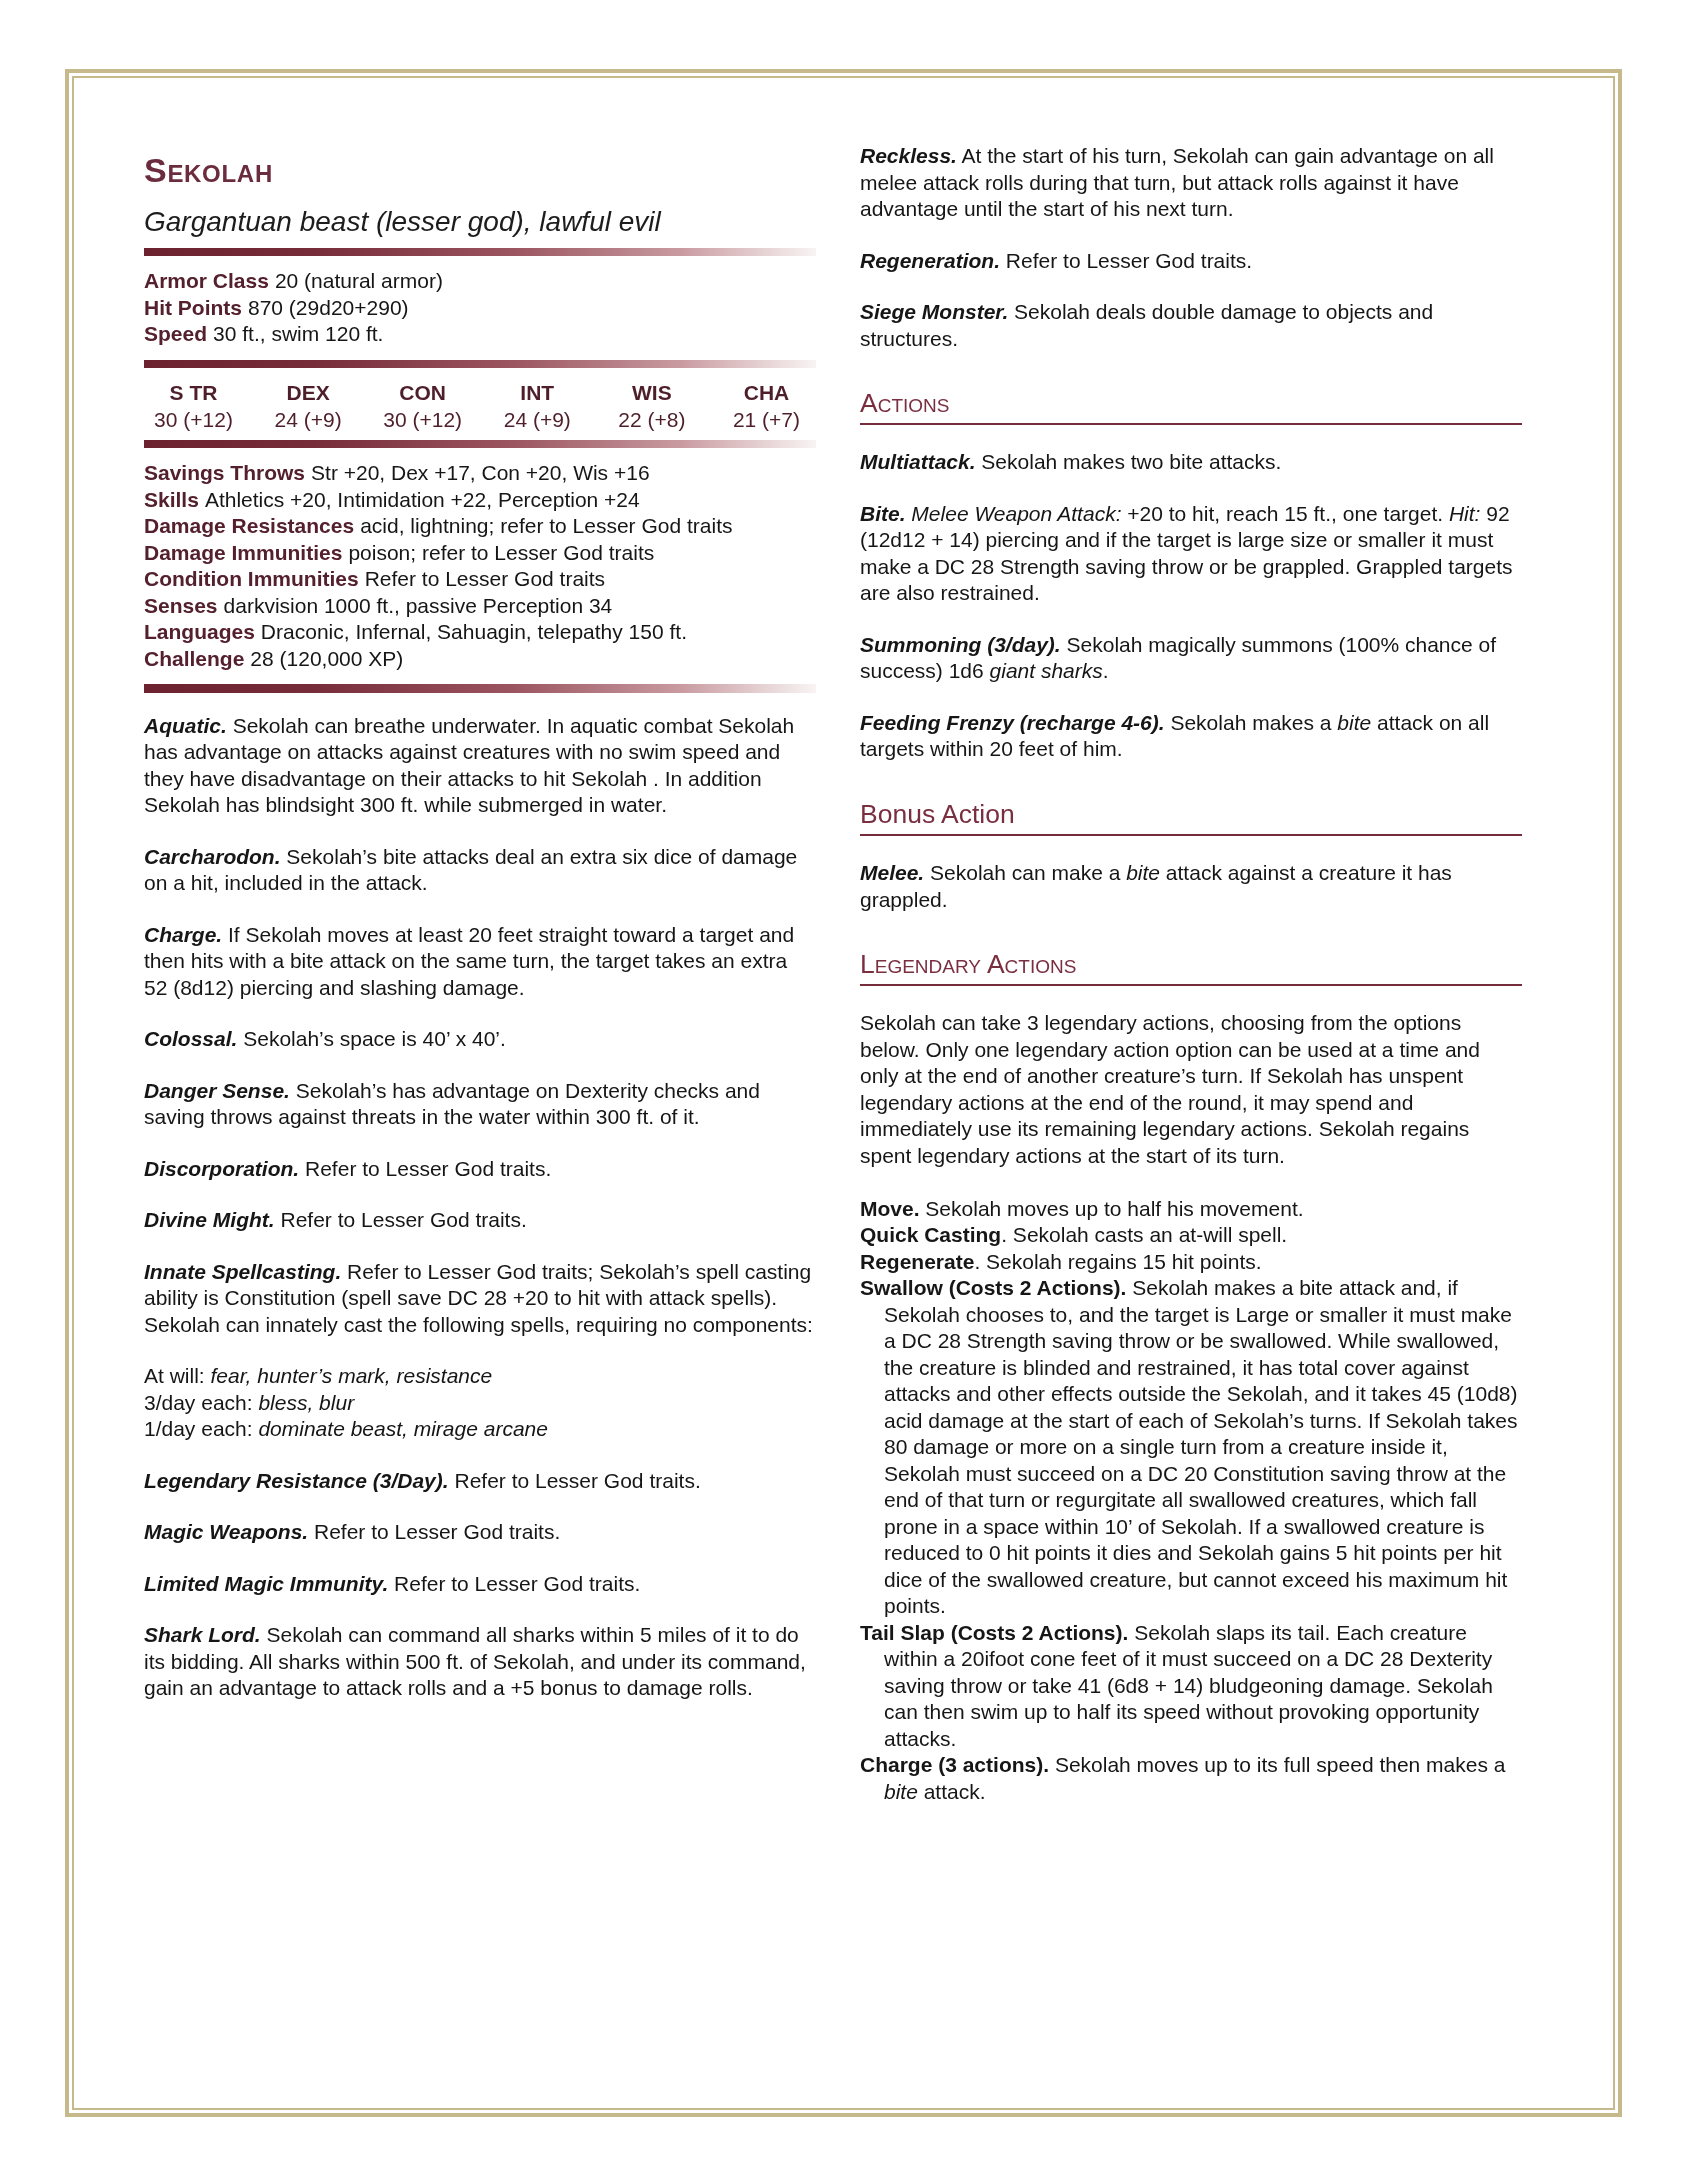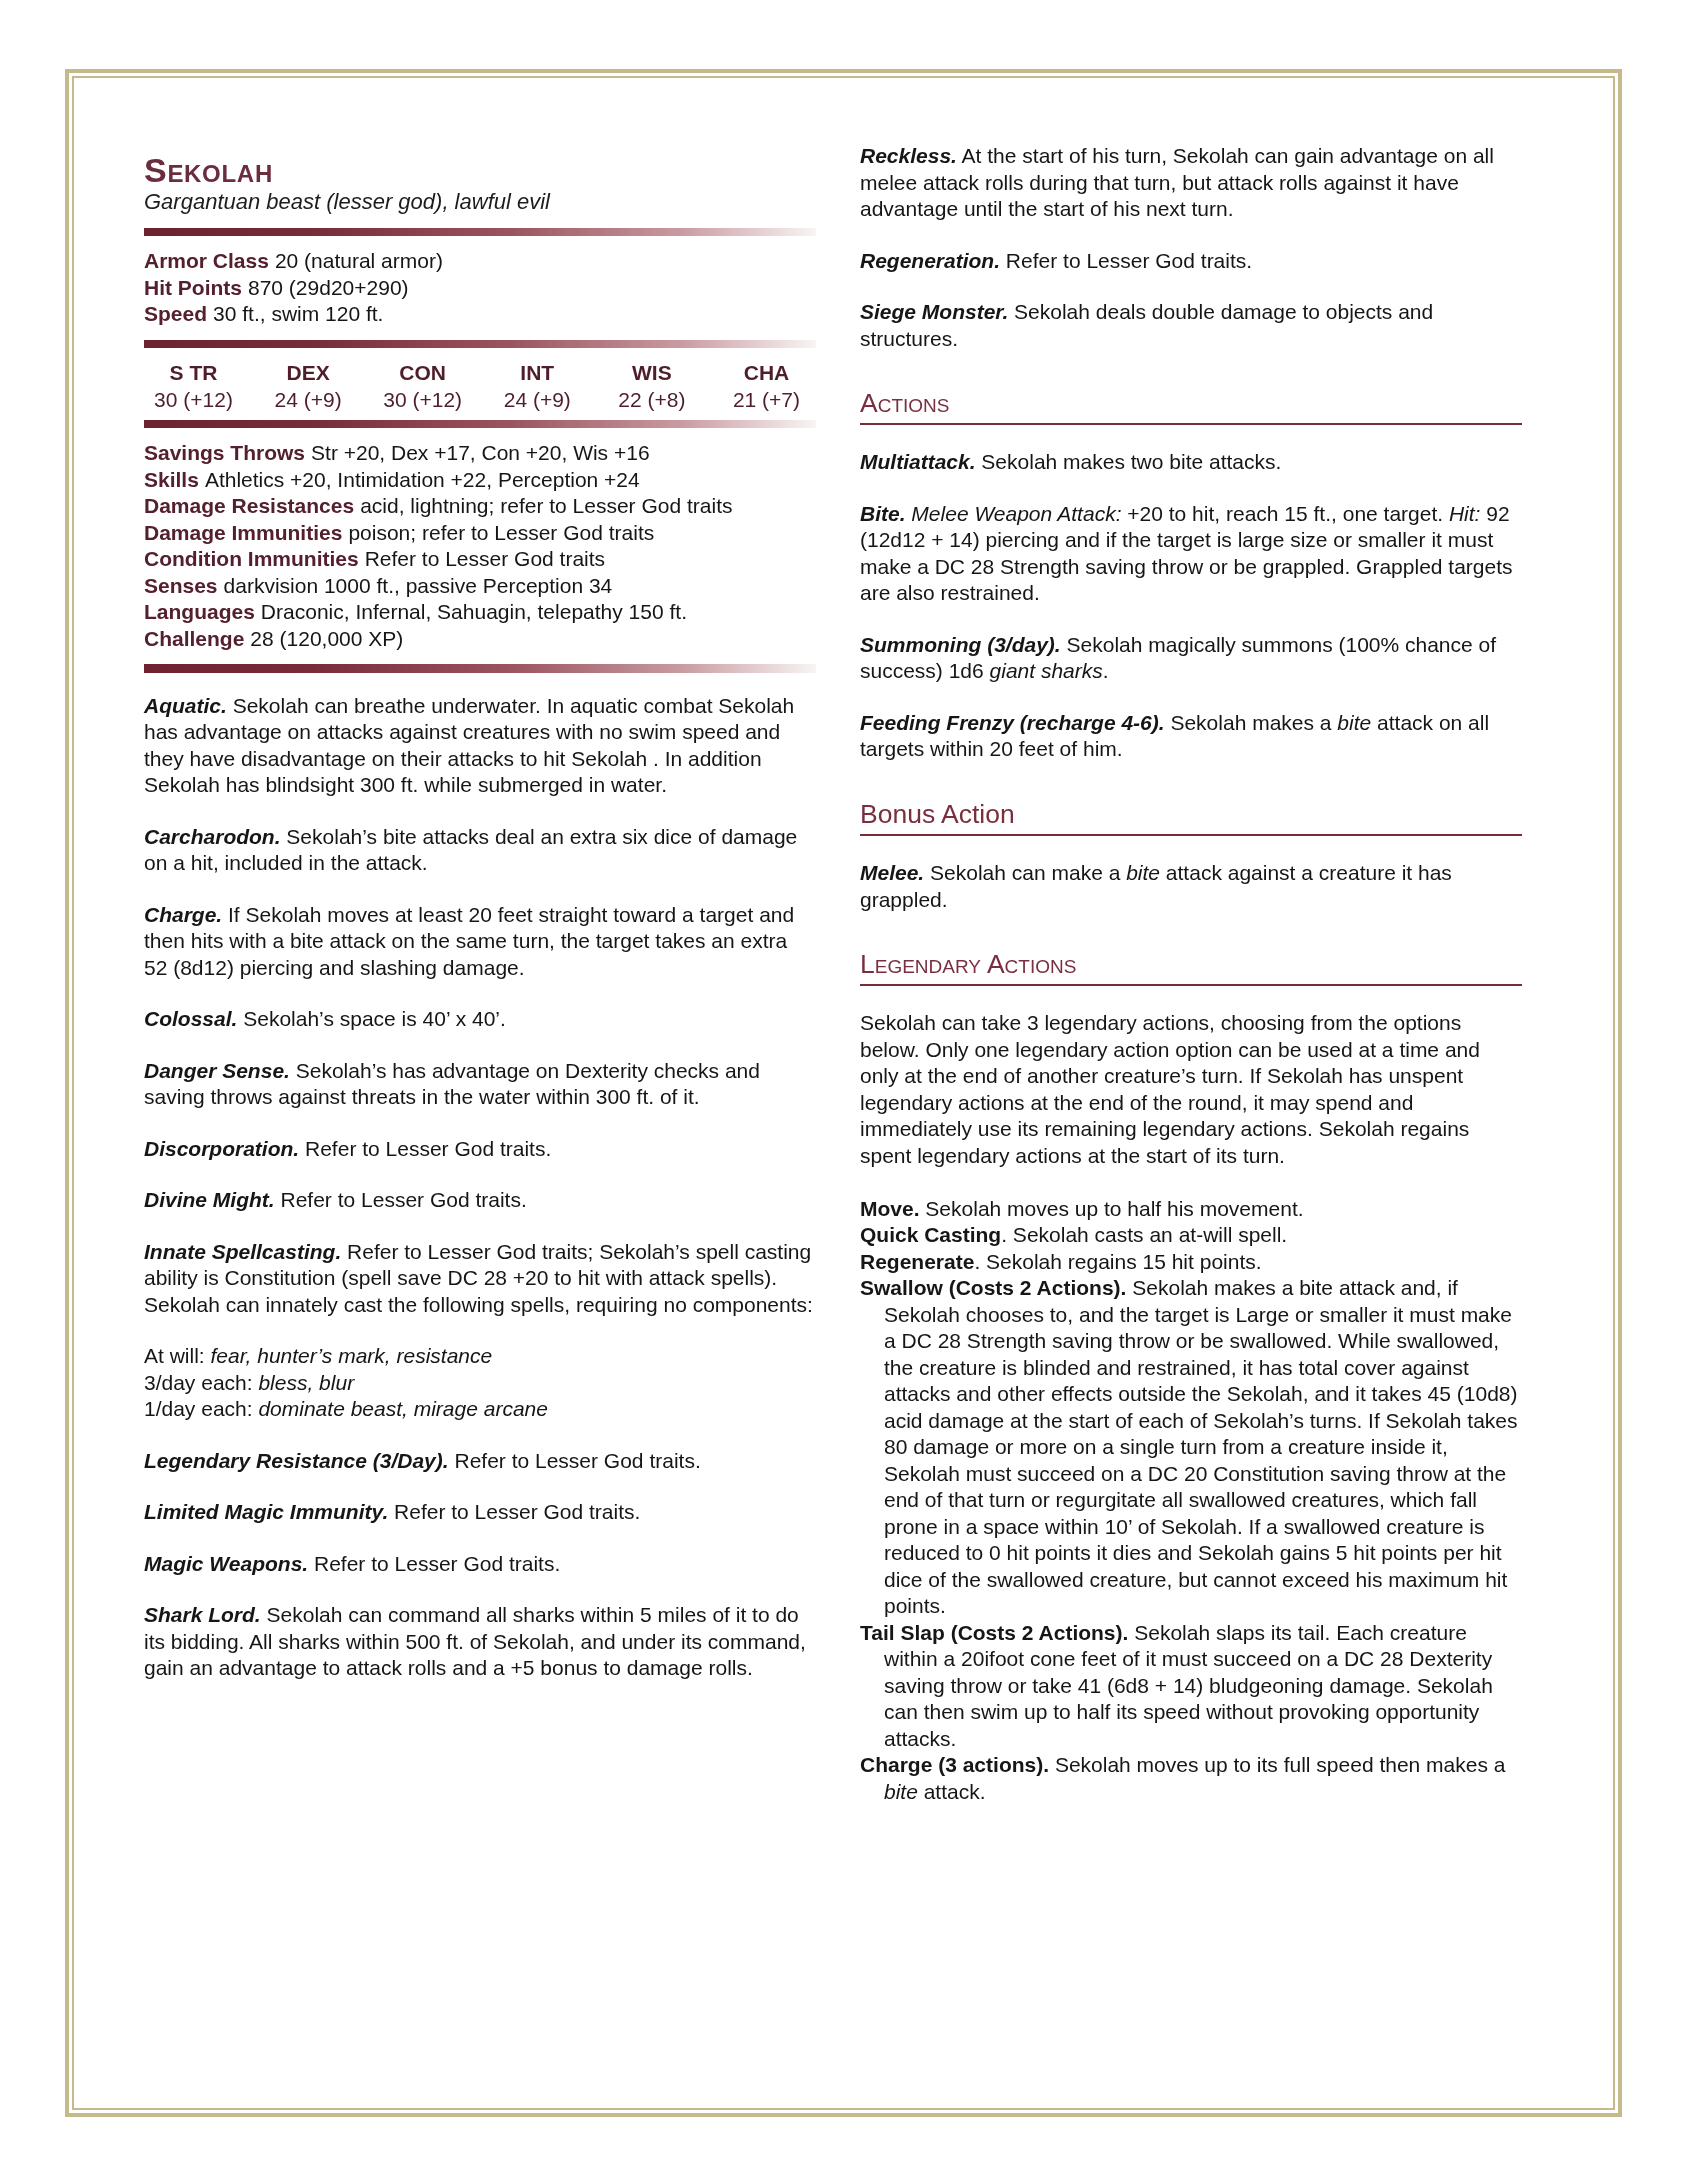--- a/index.html
+++ b/index.html
@@ -15,7 +15,7 @@
   .col-right{left:860px;top:143px;width:662px;}
   h1.title{font-size:34px;line-height:37px;font-weight:bold;font-variant:small-caps;
     color:#6b2c3e;margin:0;letter-spacing:0.7px;}
-  .subtitle{font-style:italic;font-size:22px;line-height:26.5px;margin-top:0;color:#1d1d1d;}
+  .subtitle{font-style:italic;font-size:28px;line-height:26.5px;margin-top:20px;color:#1d1d1d;}
   .taper{height:8.6px;margin:12px 0;
     background:linear-gradient(90deg,#6d2230 0%,#772c3a 25%,#9b5560 55%,#c99ba1 80%,#efe3e3 96%,#f9f4f4 100%);}
   .statline{margin:0;}

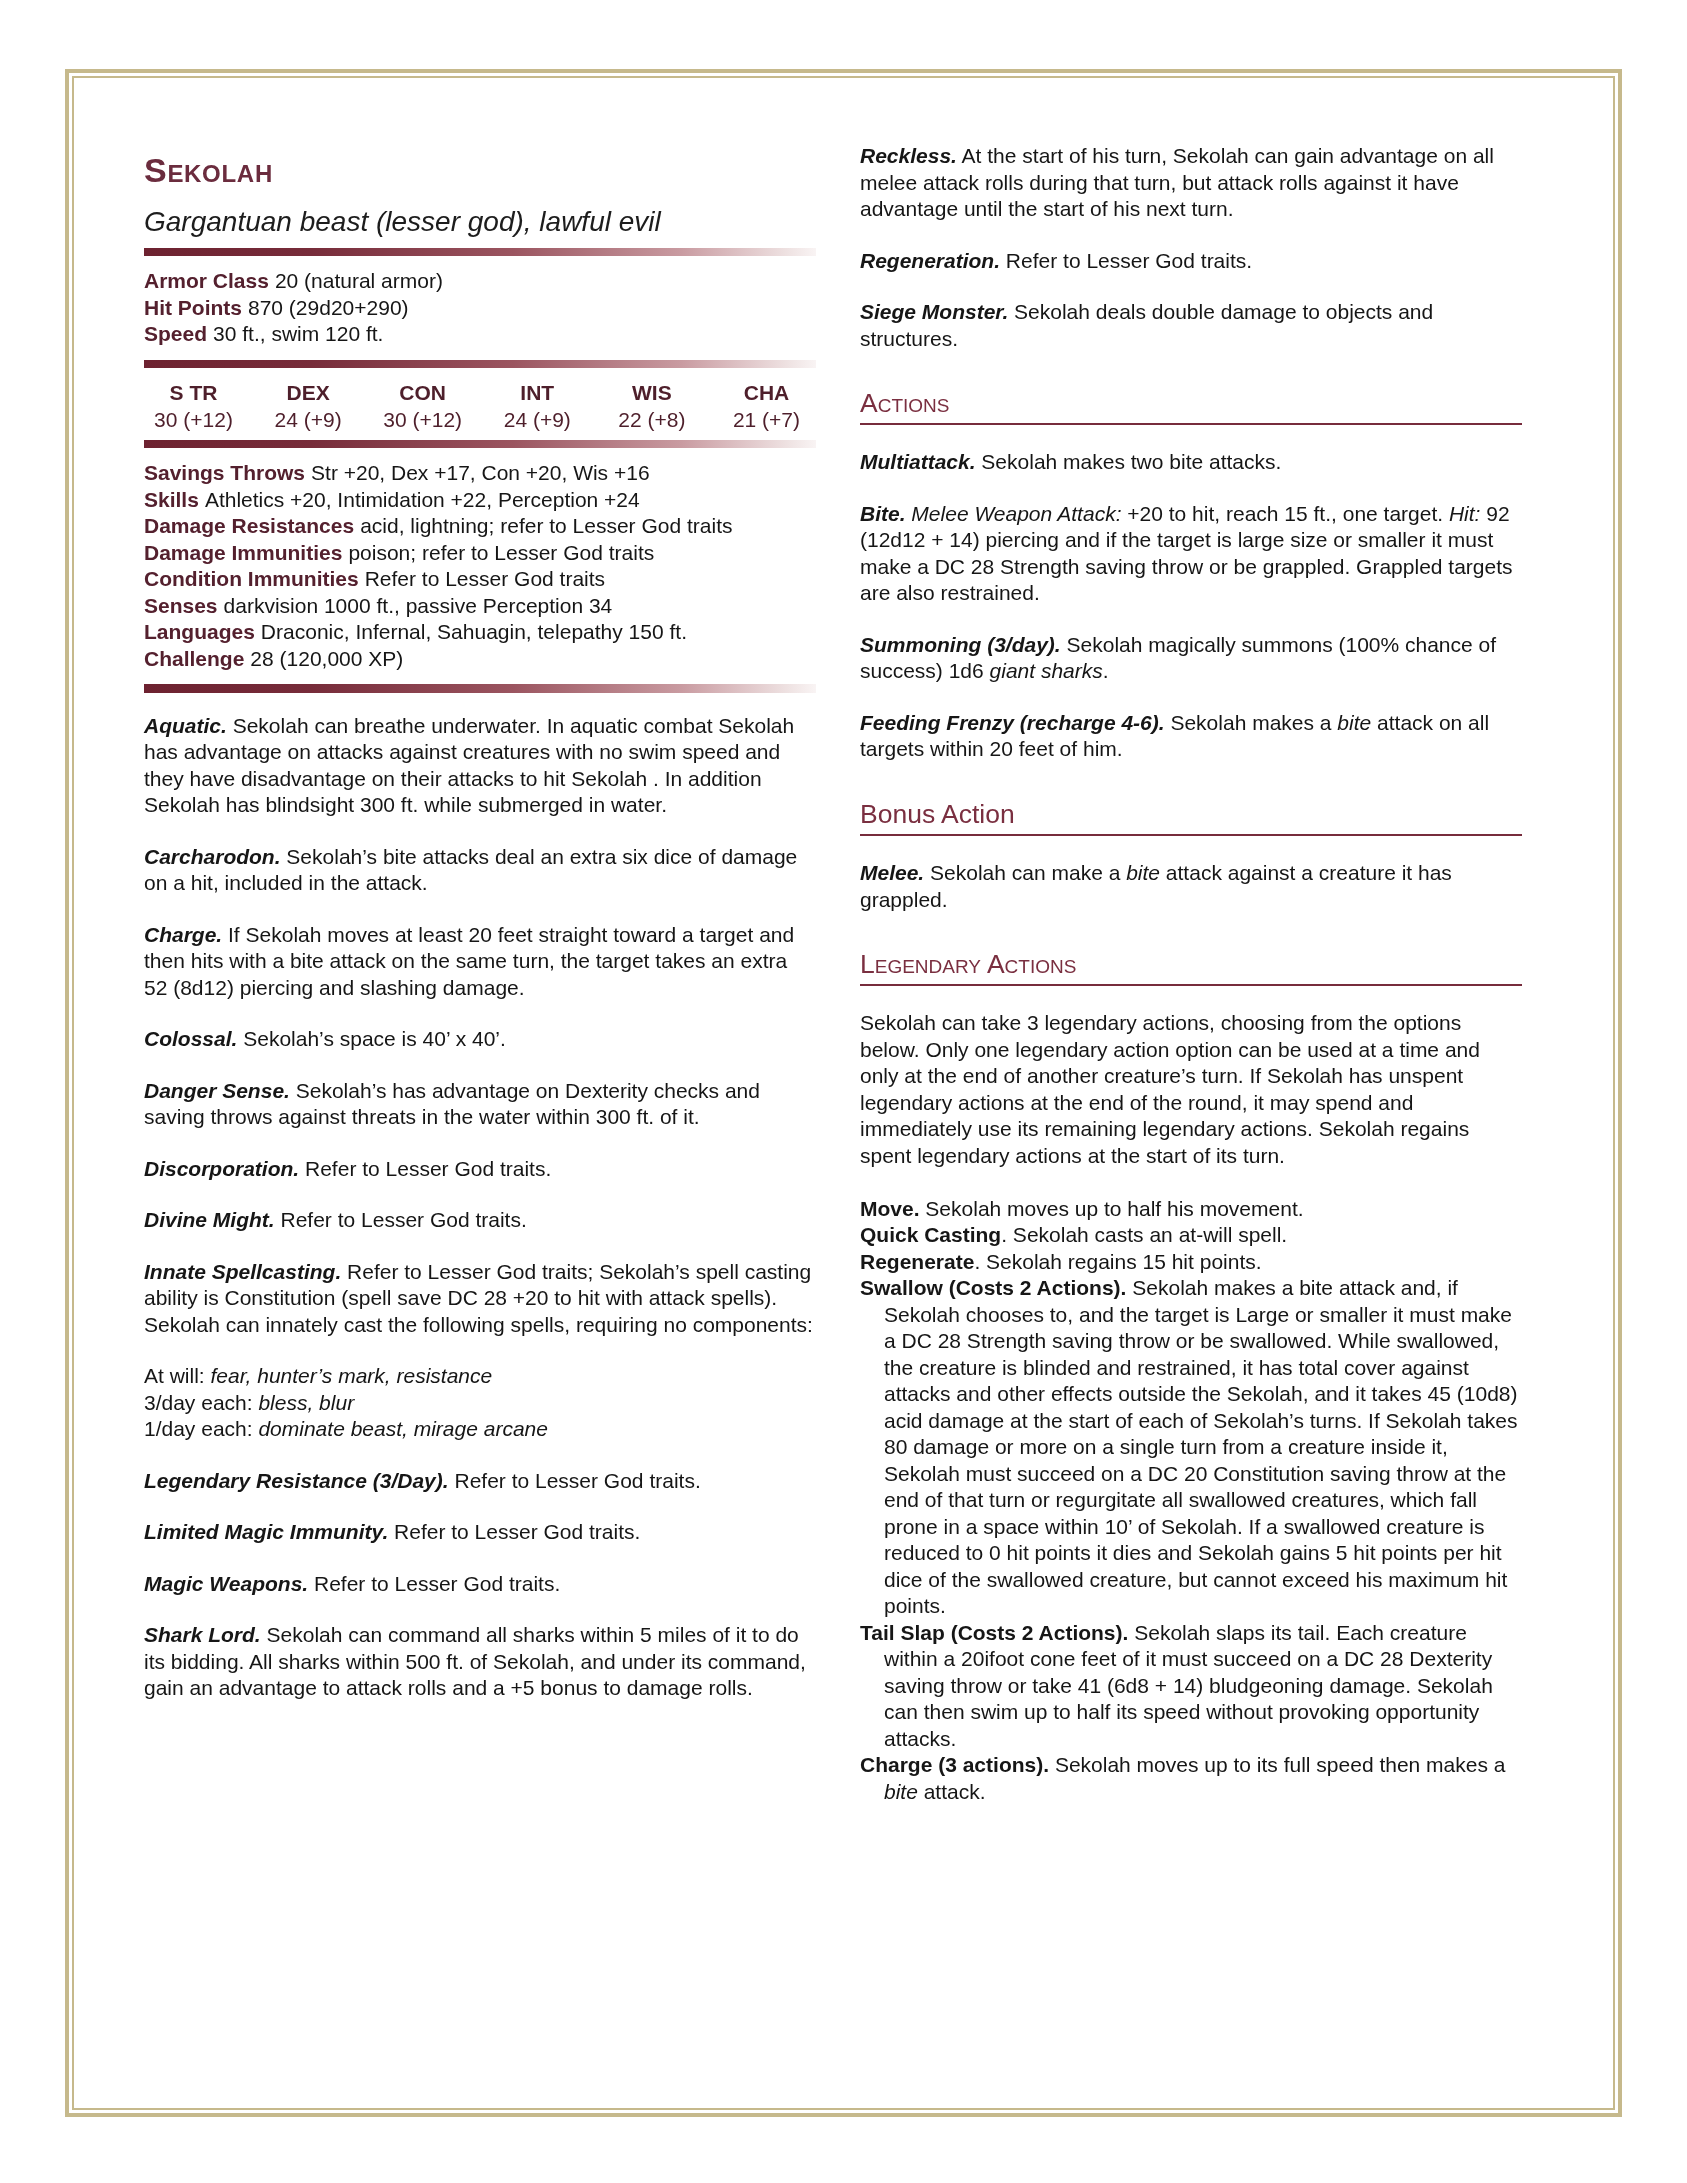--- a/index.html
+++ b/index.html
@@ -171,11 +171,11 @@
   </p>
 
   <p class="trait">
+    <span class="tname">Magic Weapons.</span><span><span> Refer to Lesser God traits.</span></span>
+  </p>
+
+  <p class="trait">
     <span class="tname">Limited Magic Immunity.</span><span><span> Refer to Lesser God traits.</span></span>
-  </p>
-
-  <p class="trait">
-    <span class="tname">Magic Weapons.</span><span><span> Refer to Lesser God traits.</span></span>
   </p>
 
   <p class="trait">

